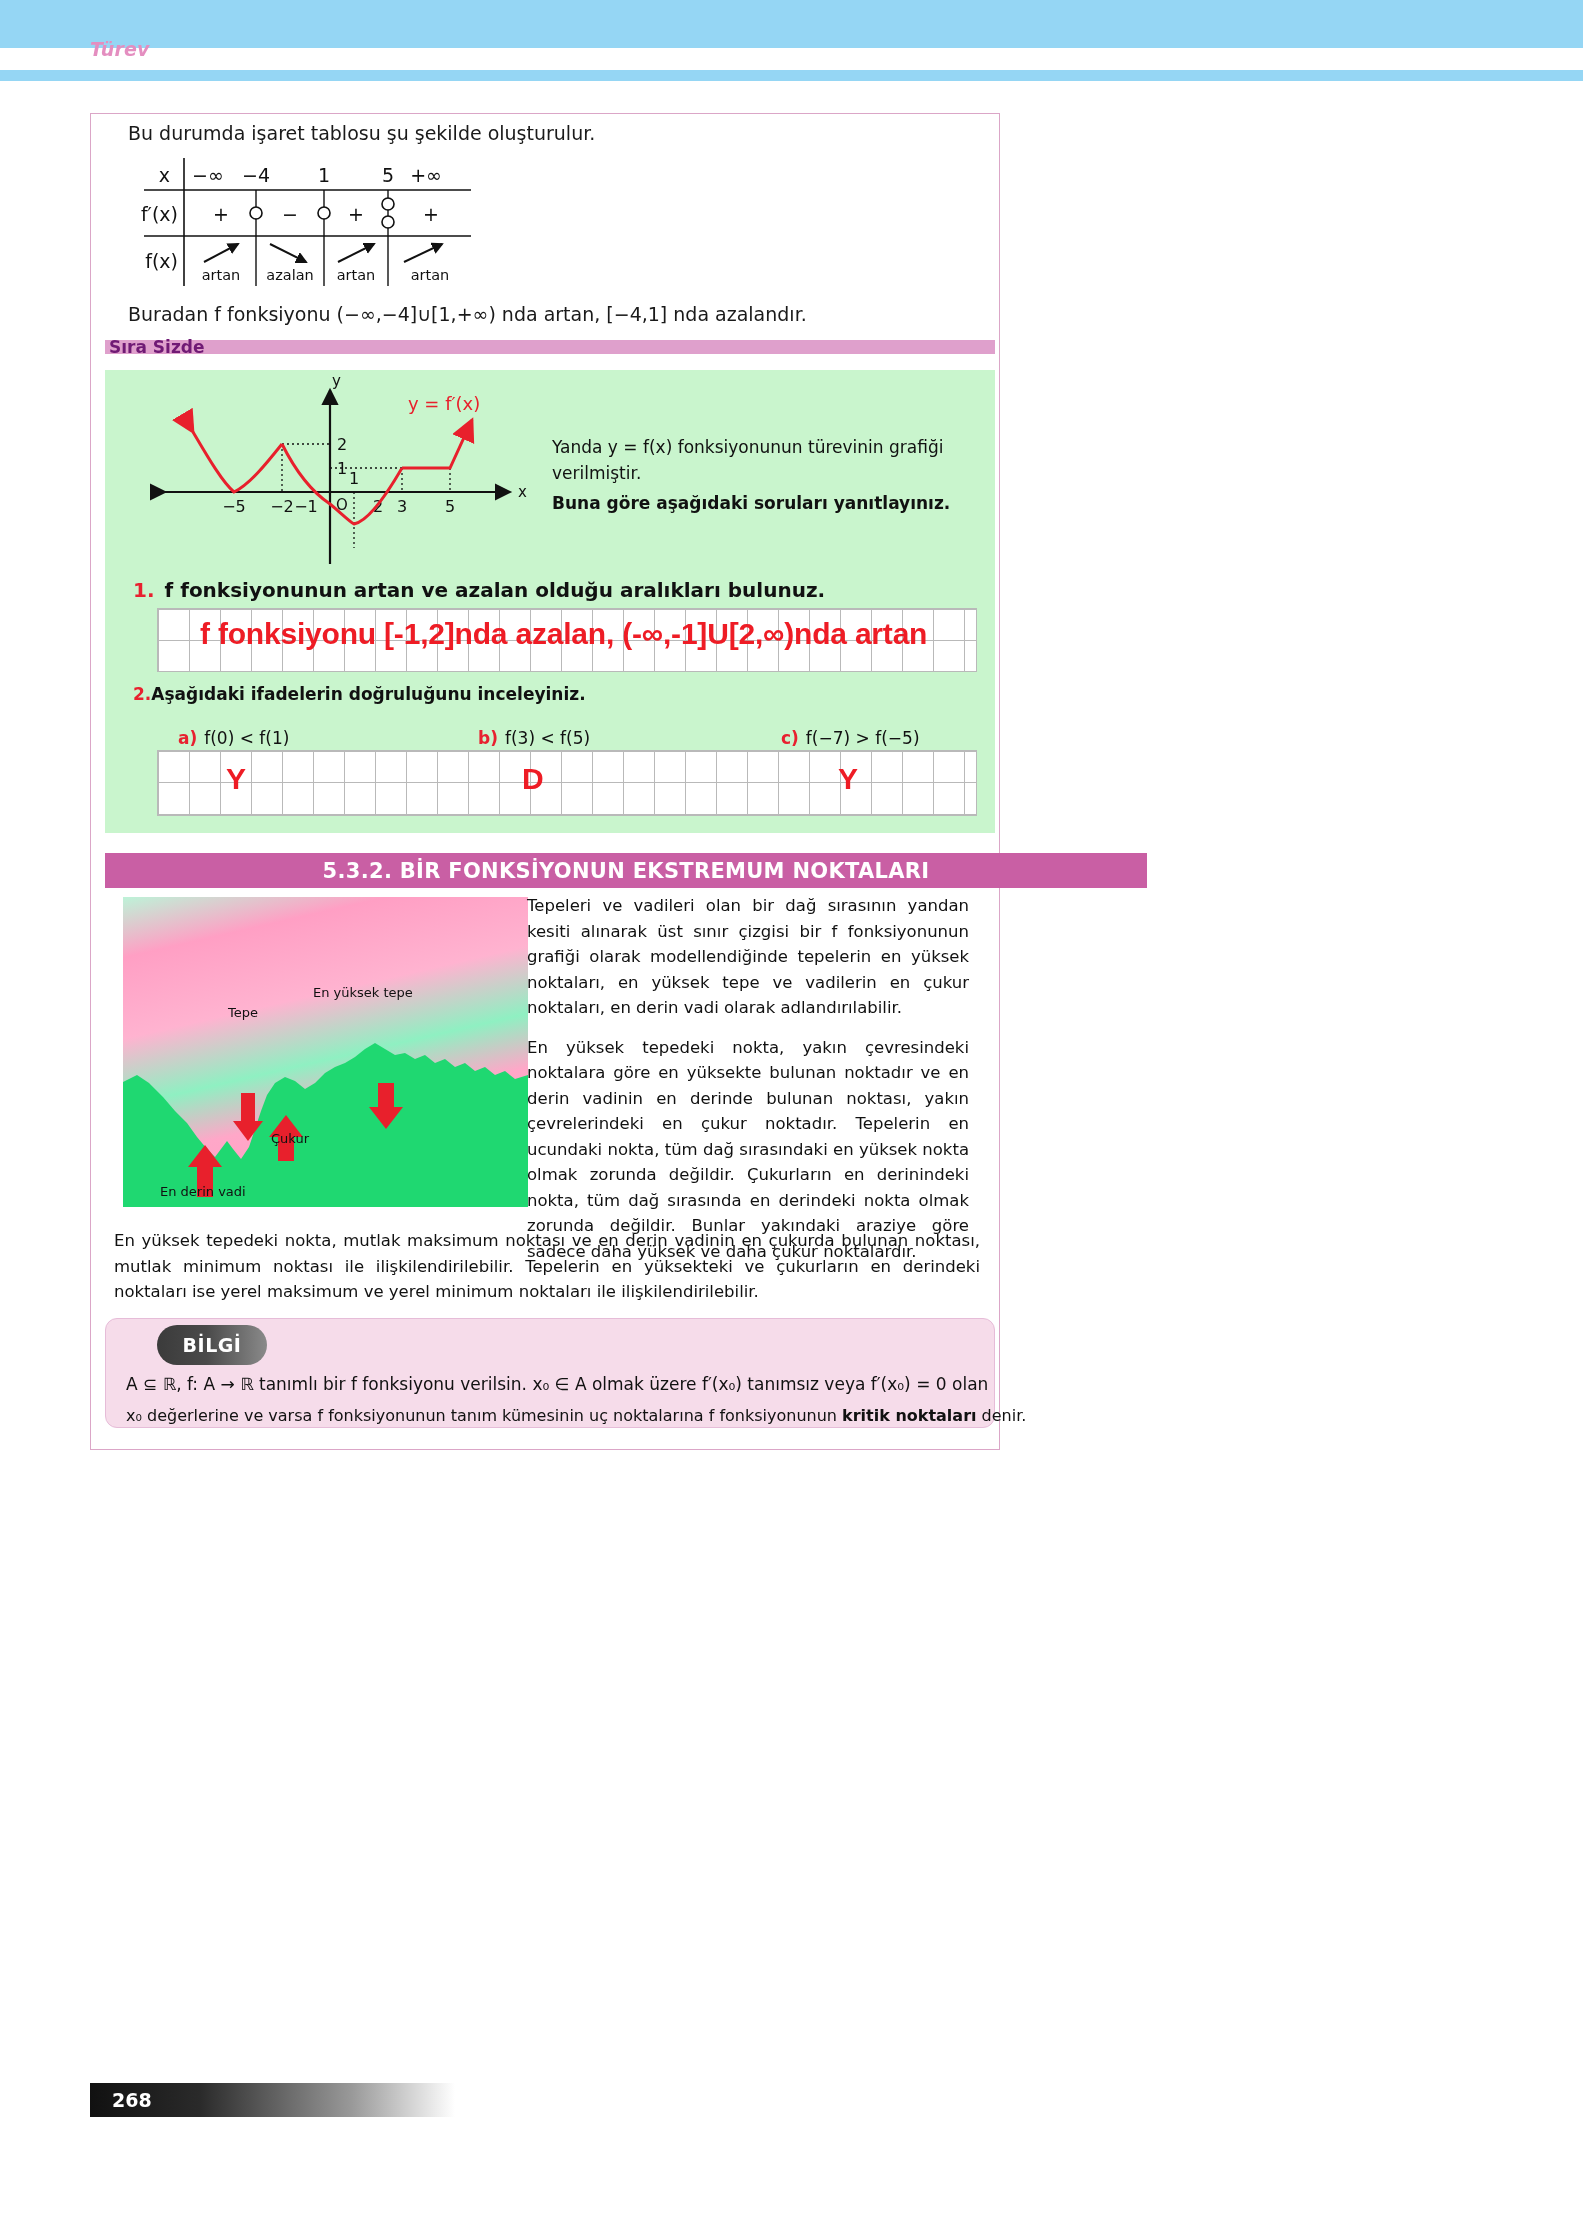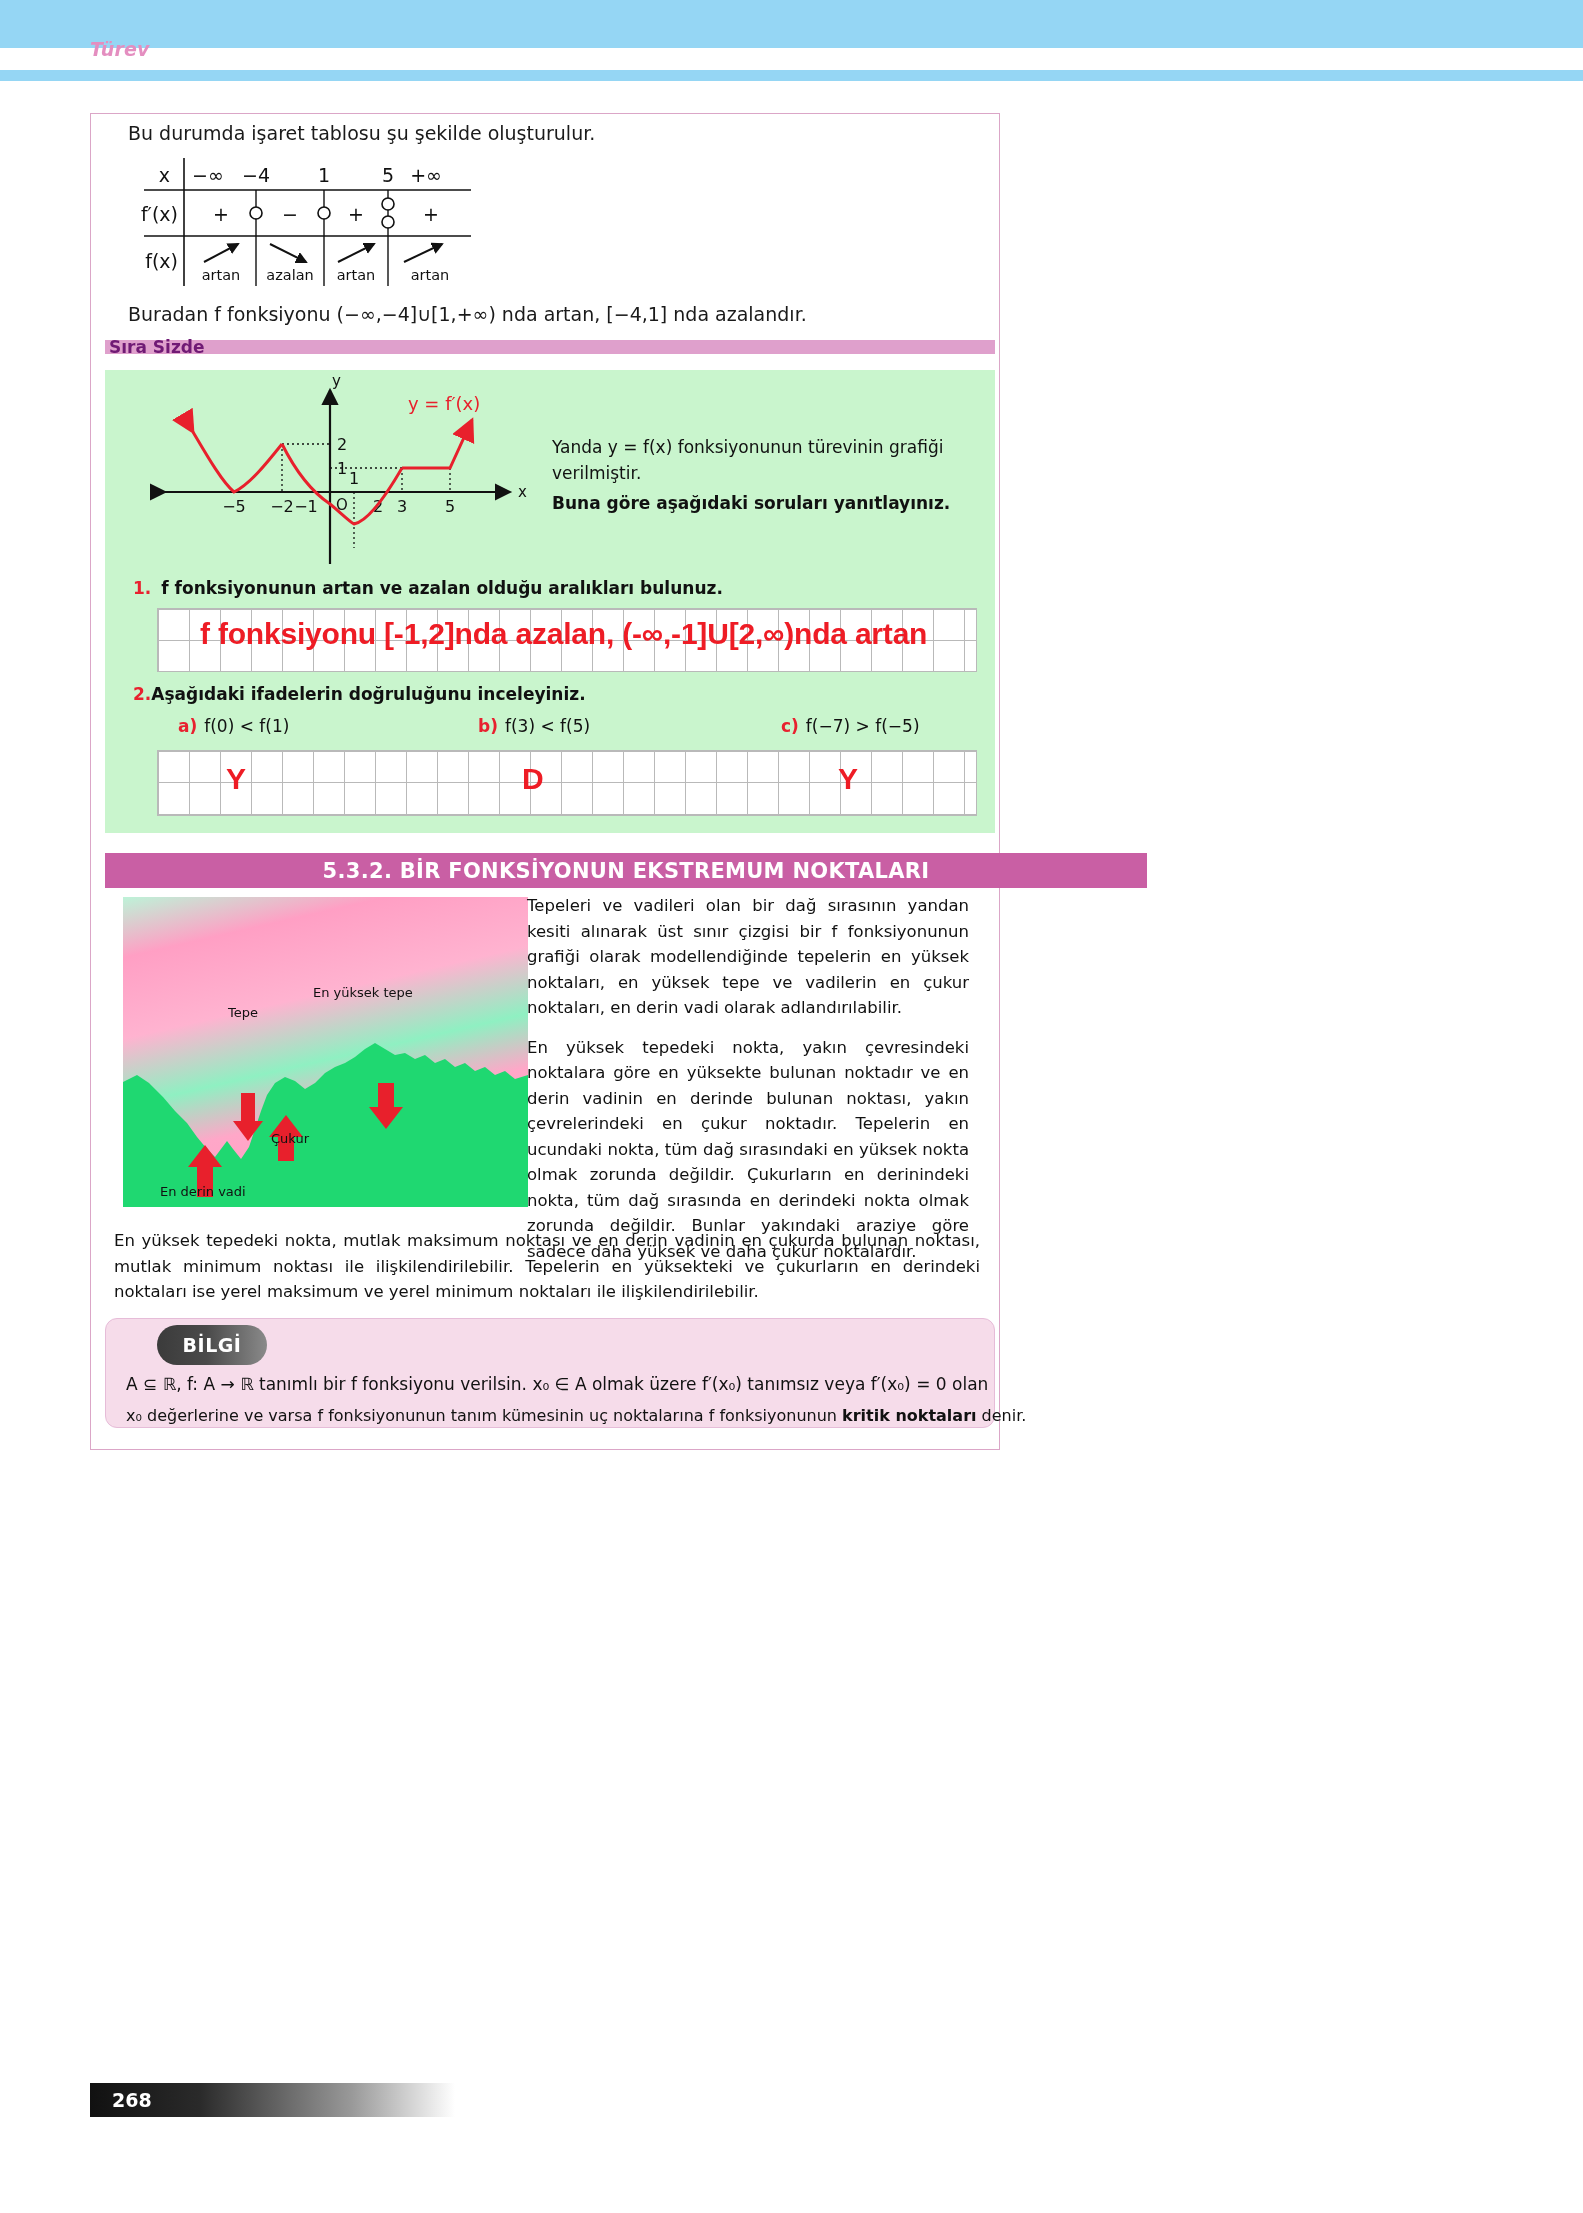--- a/index.html
+++ b/index.html
@@ -61,7 +61,7 @@
   .q-num{color:#e8212f;font-weight:bold;}
   .q1{
     position:absolute;left:133px;top:578px;width:860px;
-    font-family:"DejaVu Sans", sans-serif;font-size:17px;font-weight:bold;color:#111;
+    font-family:"DejaVu Sans", sans-serif;font-size:20px;font-weight:bold;color:#111;
   }
   .q1 .q-num{margin-right:10px;}
   .q2{

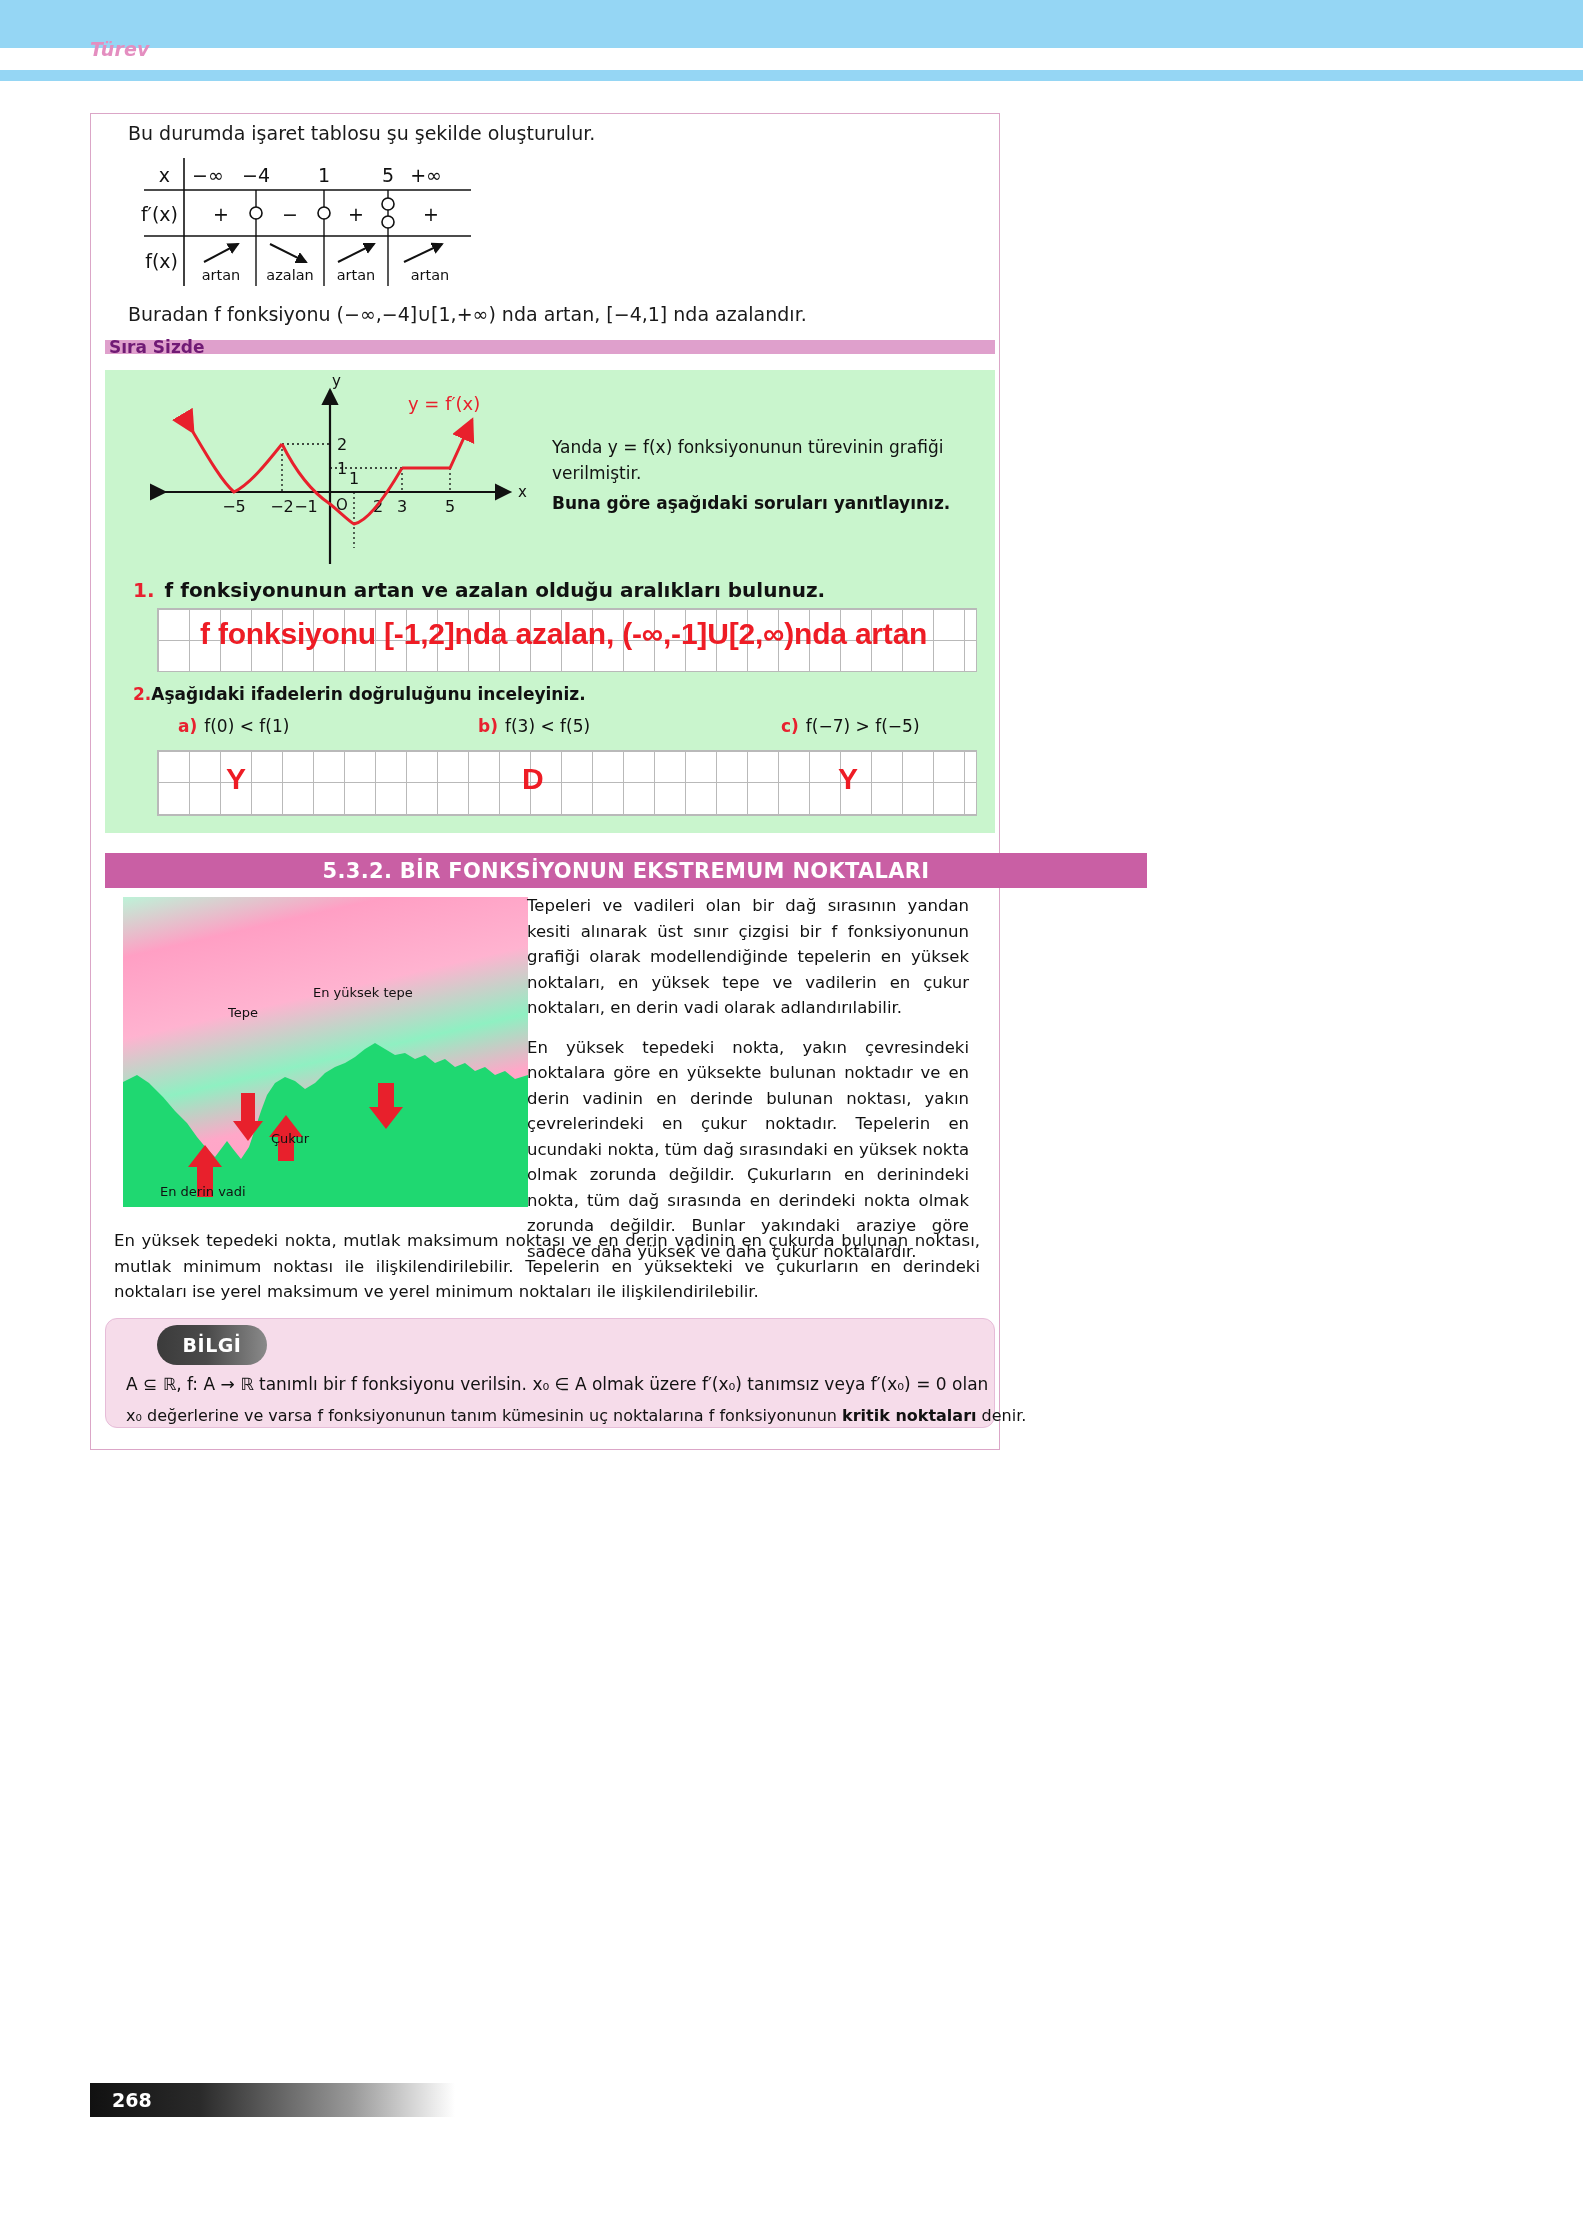--- a/index.html
+++ b/index.html
@@ -72,7 +72,7 @@
     position:absolute;left:178px;top:716px;width:815px;height:28px;
     font-family:"DejaVu Sans", sans-serif;font-size:17px;color:#111;
   }
-  .abc-item{position:absolute;white-space:nowrap;}
+  .abc-item{position:absolute;white-space:nowrap;margin-top:12px;}
   .abc-item .lab{color:#e8212f;font-weight:bold;margin-right:7px;}
   
   .ans-grid{

